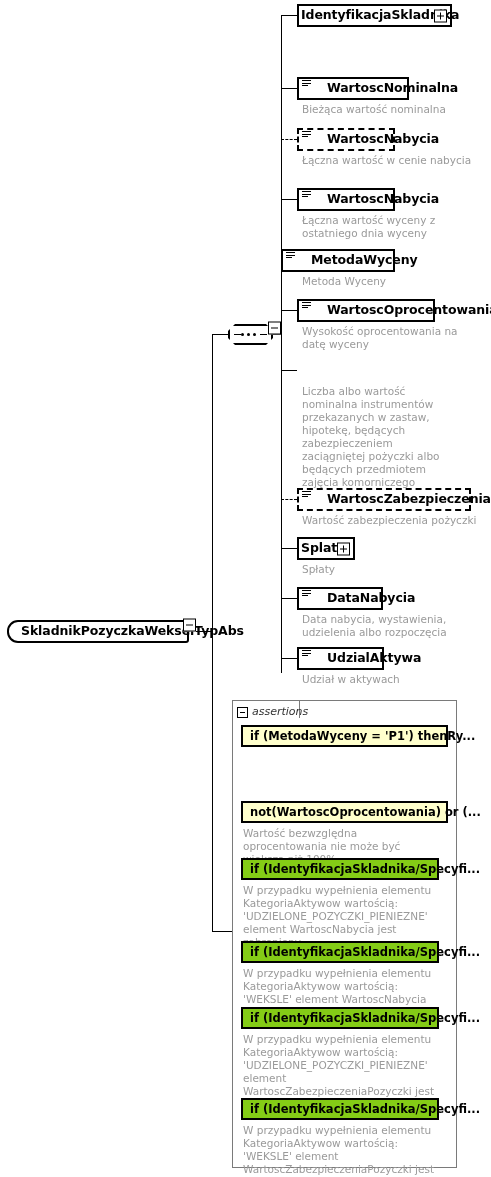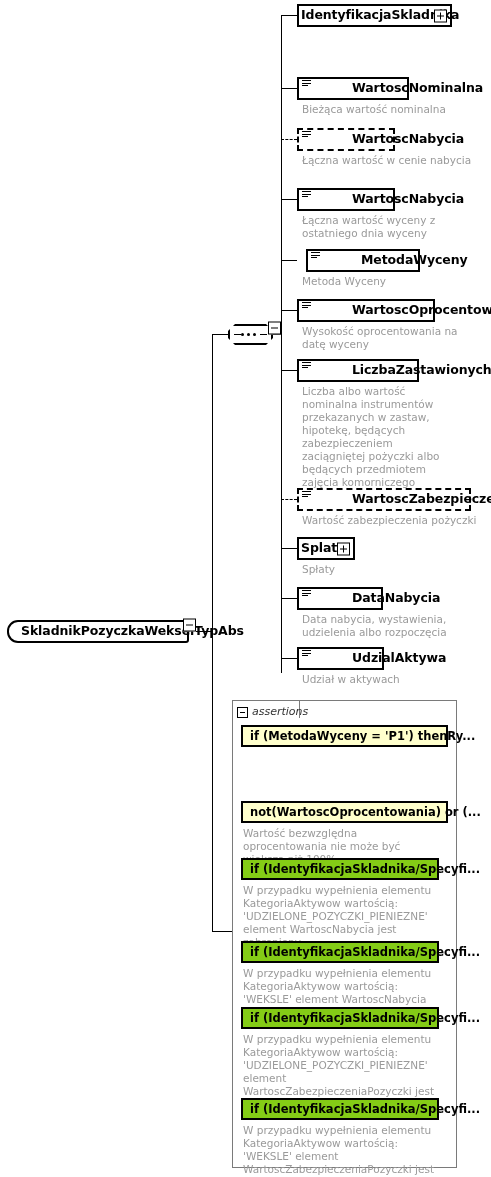--- a/index.html
+++ b/index.html
@@ -43,7 +43,7 @@
   .elicon i:nth-child(1){width:9px;}
   .elicon i:nth-child(2){width:9px;}
   .elicon i:nth-child(3){width:6px;}
-  .node.hasicon .nlabel{padding-left:12px;margin-left:41px;}
+  .node.hasicon .nlabel{padding-left:28px;}
 
   
   .pmbox{

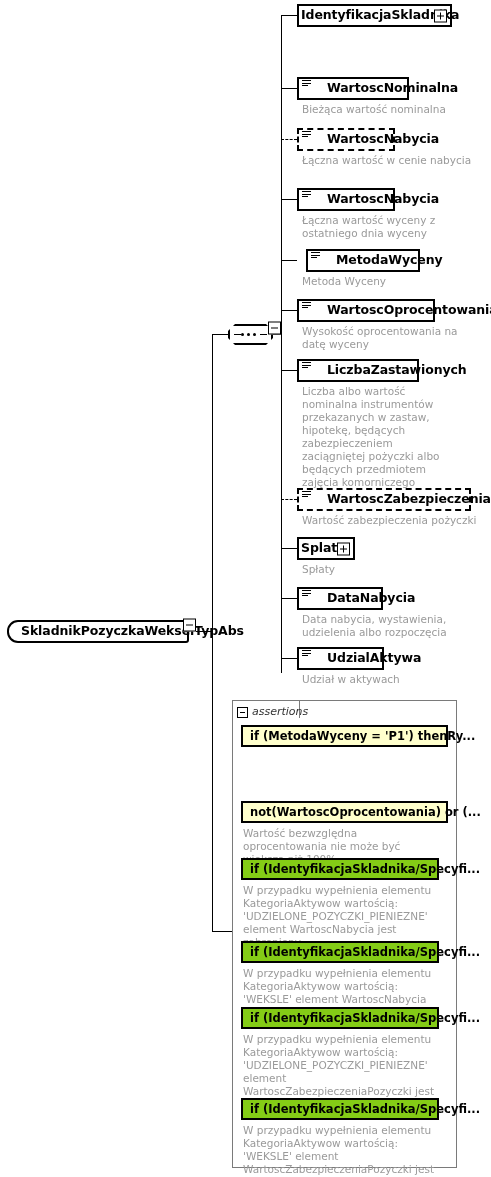--- a/index.html
+++ b/index.html
@@ -192,7 +192,7 @@
   </div>
   <div class="anno" style="left:302px;top:214px;width:175px;">Łączna wartość wyceny z ostatniego dnia wyceny</div>
 
-  <div class="node hasicon" style="left:306px;top:249px;width:114px;">
+  <div class="node hasicon" style="left:281px;top:249px;width:114px;">
     <span class="elicon">
         <i></i>
         <i></i>

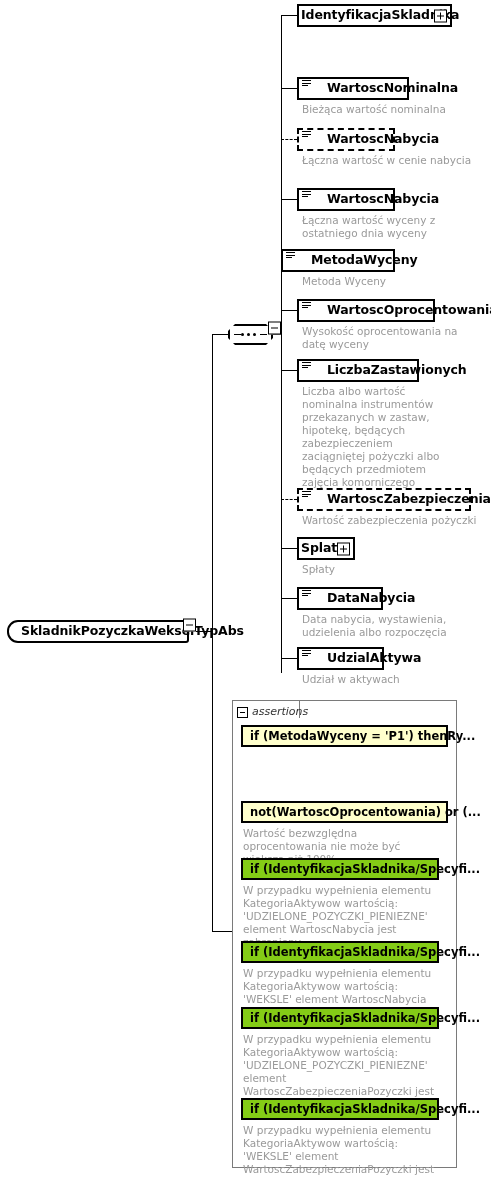--- a/index.html
+++ b/index.html
@@ -212,14 +212,6 @@
   </div>
   <div class="anno" style="left:302px;top:325px;width:175px;">Wysokość oprocentowania na datę wyceny</div>
 
-  <div class="node hasicon" style="left:297px;top:359px;width:122px;">
-    <span class="elicon">
-        <i></i>
-        <i></i>
-        <i></i>
-      </span>
-    <span class="nlabel">LiczbaZastawionych</span>
-  </div>
   <div class="anno" style="left:302px;top:385px;width:150px;">Liczba albo wartość nominalna instrumentów przekazanych w zastaw, hipotekę, będących zabezpieczeniem zaciągniętej pożyczki albo będących przedmiotem zajęcia komorniczego</div>
 
   <div class="node hasicon optional" style="left:297px;top:488px;width:174px;">

